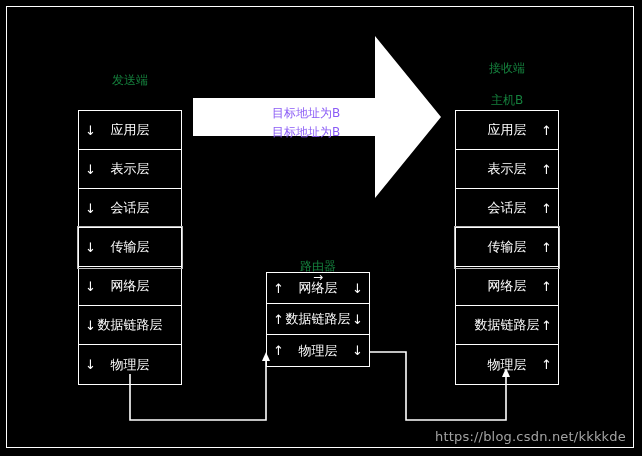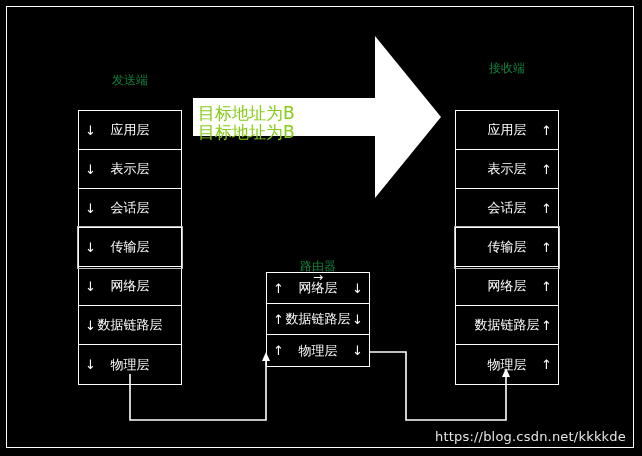--- a/index.html
+++ b/index.html
@@ -128,6 +128,7 @@
 
   <div class="label side-title" style="left:78px; top:72px; width:104px;">发送端</div>
   <div class="label side-title" style="left:455px; top:60px; width:104px;">接收端</div>
+  <div class="label side-title" style="left:455px; top:92px; width:104px;">主机B</div>
   <div class="label side-title" style="left:266px; top:258px; width:104px;">路由器</div>
 
   <div class="stack left" style="left:78px; top:110px;">

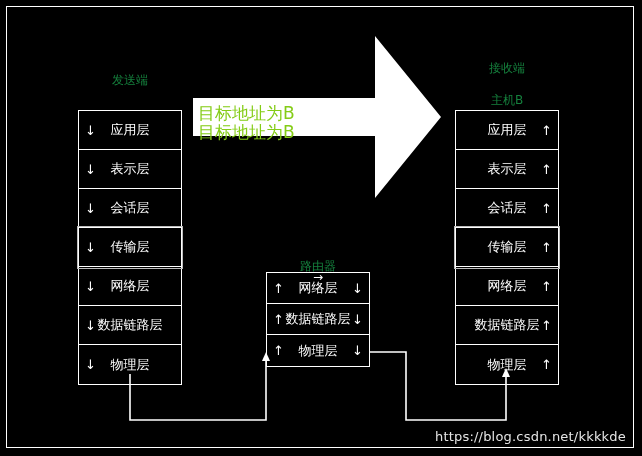--- a/index.html
+++ b/index.html
@@ -85,9 +85,10 @@
     left: 198px;
     top: 104px;
     width: 216px;
-    color: #84cc16;
-    font-size: 17px;
+    color: #8b5cf6;
+    font-size: 12px;
     line-height: 19px;
+    text-align: center;
   }
   .msg div { white-space: nowrap; }
   .wires {

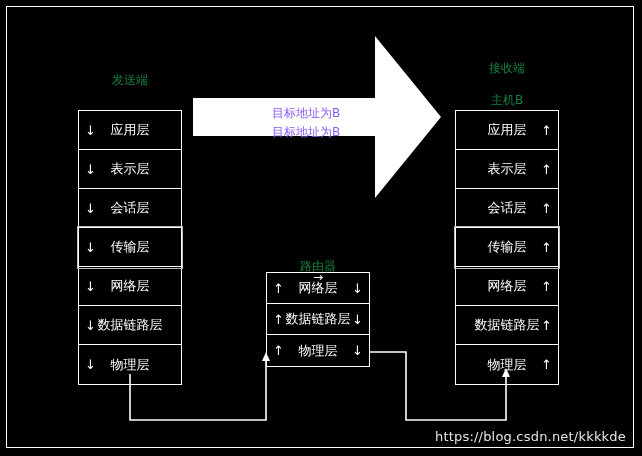--- a/index.html
+++ b/index.html
@@ -103,7 +103,7 @@
     position: absolute;
     right: 16px;
     bottom: 12px;
-    color: #e5e5e5;
+    color: #a3a3a3;
     font-size: 13px;
     letter-spacing: 0.2px;
     margin-top: 28px;

